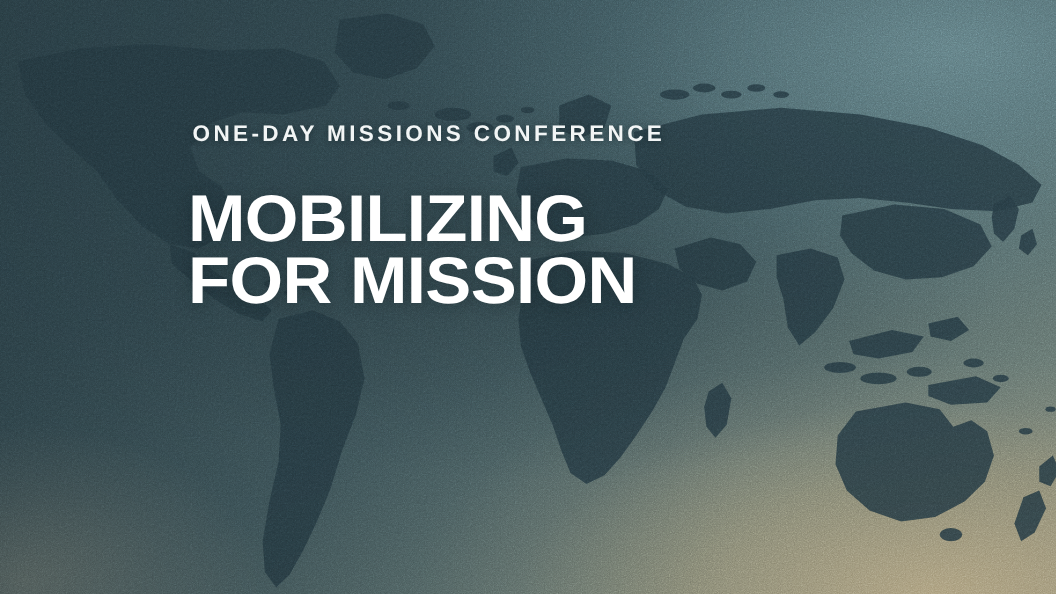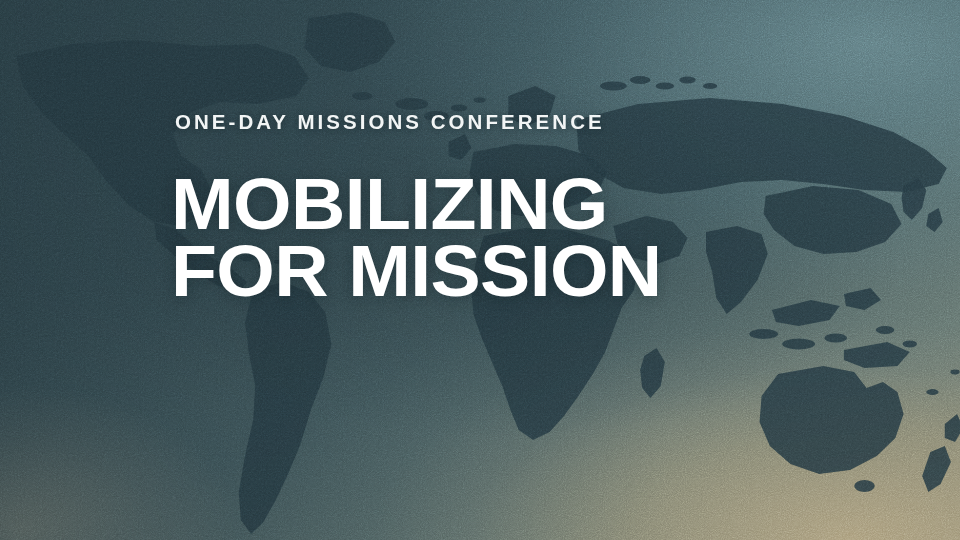--- a/index.html
+++ b/index.html
@@ -87,7 +87,7 @@
     margin: 0;
     color: #ffffff;
     font-weight: 700;
-    font-size: 72px;
+    font-size: 60px;
     line-height: 0.935;
     letter-spacing: -0.6px;
     text-transform: uppercase;

